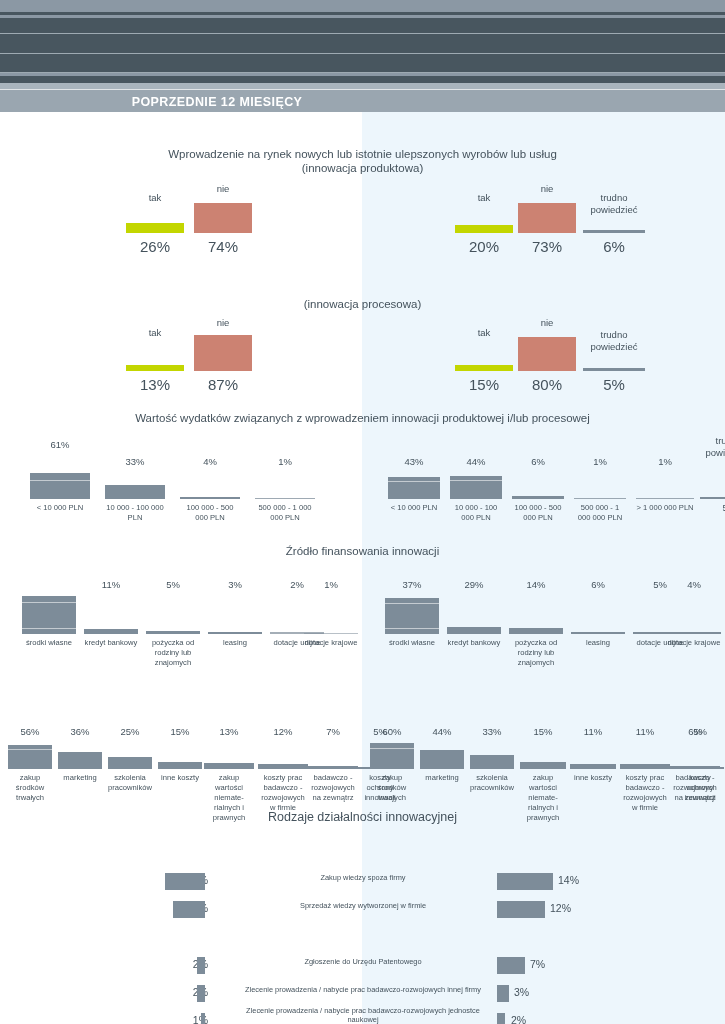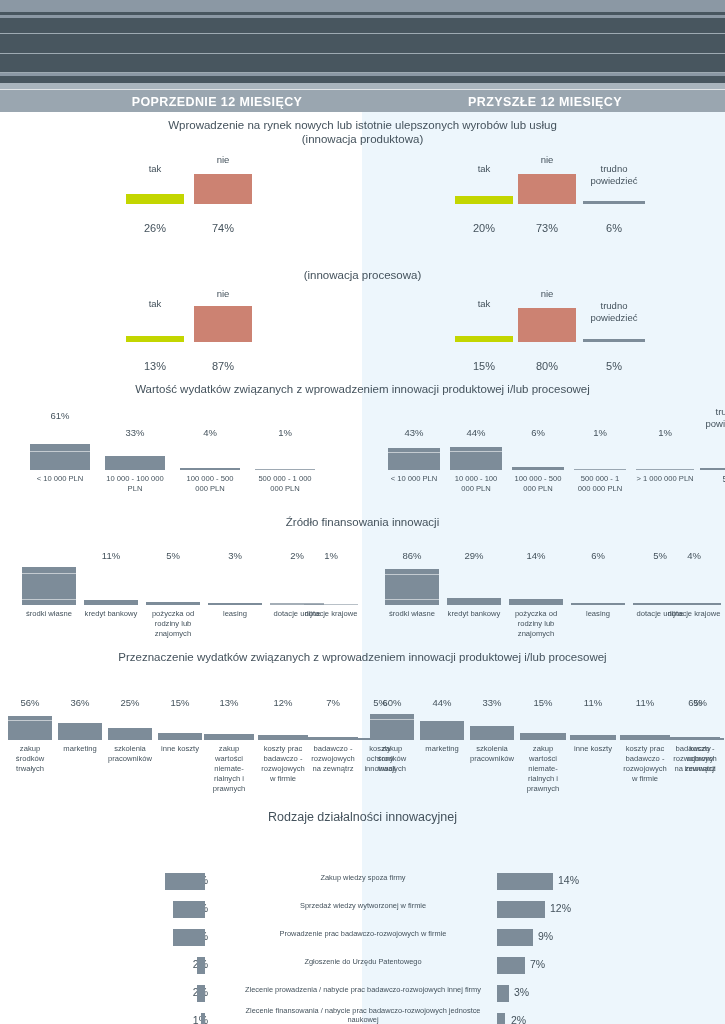--- a/index.html
+++ b/index.html
@@ -108,7 +108,6 @@
   <div class="hairline" style="top:89px;background:#ffffff;opacity:.7"></div>
 
   <div class="colhead" id="colhead-left">POPRZEDNIE 12 MIESIĘCY</div>
-  <div class="colhead" id="colhead-right">PRZYSZŁE 12 MIESIĘCY</div>
 </div>
 
 <div id="panel-left"></div>

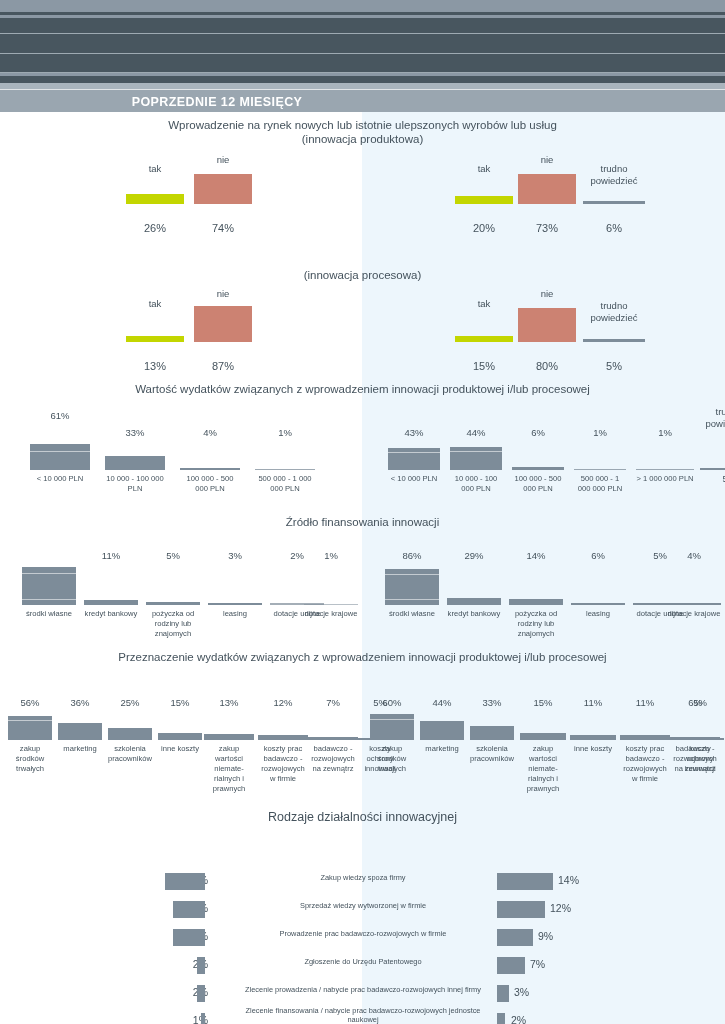--- a/index.html
+++ b/index.html
@@ -44,7 +44,7 @@
 
   #content { position:absolute; left:0; top:112px; width:725px; height:912px; }
 
-  .section { position:absolute; left:0; width:598px; }
+  .section { position:absolute; left:0; width:598px;margin-top:29px; }
   .sec-title {
     position:absolute; left:0; width:725px;
     text-align:center; font-size:11.5px; color:#44525c; line-height:14px;

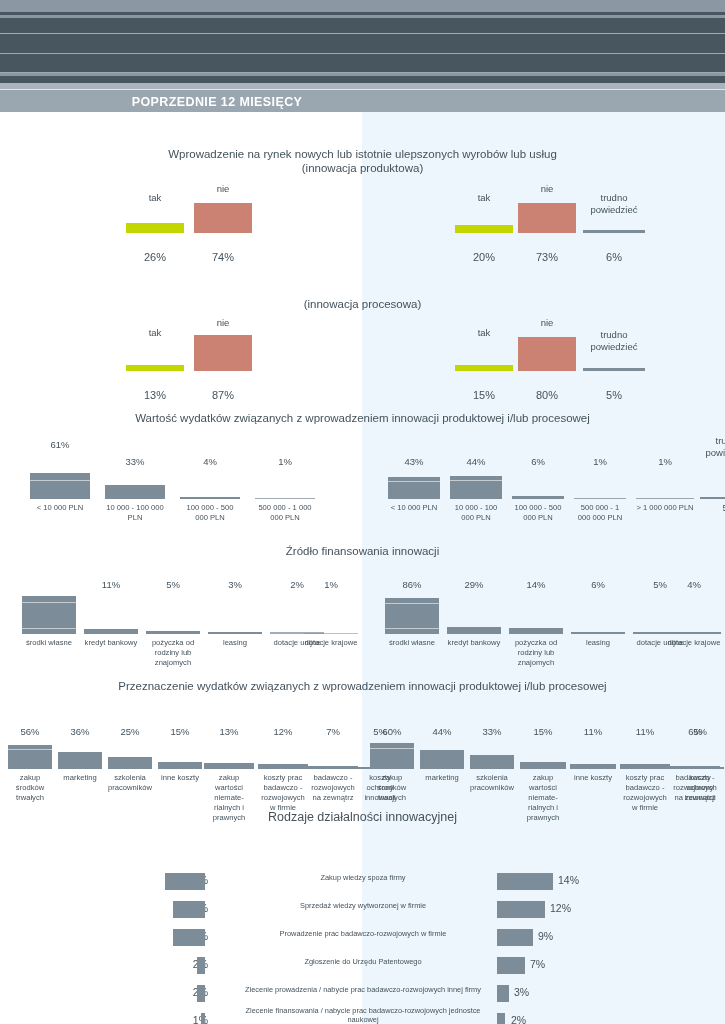--- a/index.html
+++ b/index.html
@@ -78,7 +78,7 @@
   }
   .val-below {
     position:absolute; width:100%; left:0; top:100%;
-    font-size:11px; color:#44525c; text-align:center; padding-top:18px;
+    font-size:15px; color:#44525c; text-align:center; padding-top:5px;
   }
 
   

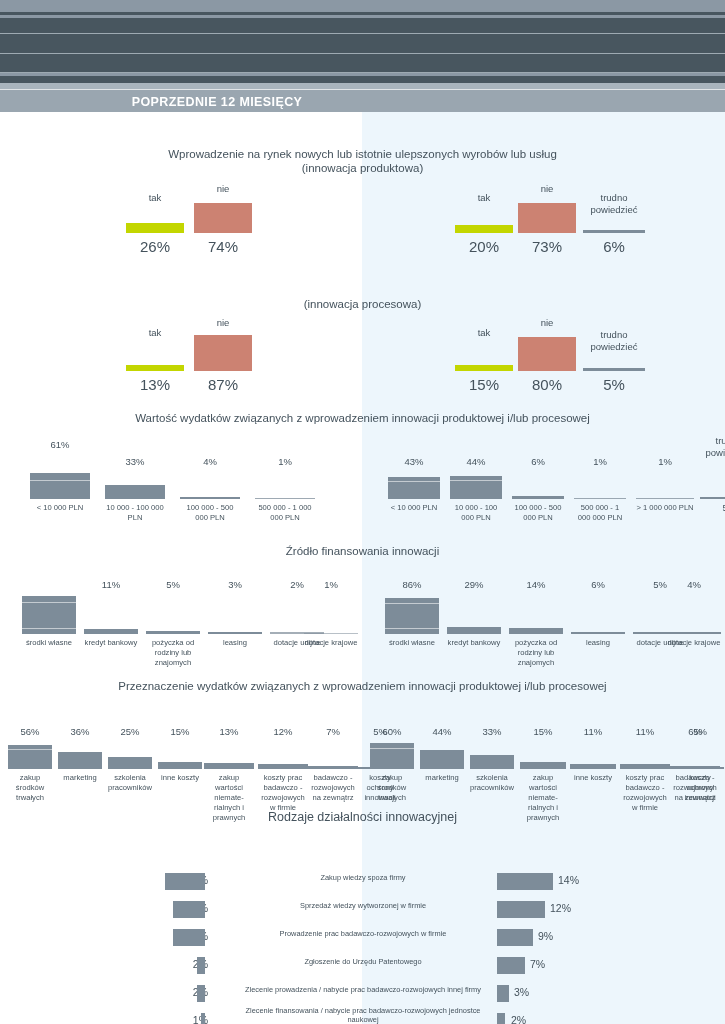--- a/index.html
+++ b/index.html
@@ -313,7 +313,7 @@
 
     <div class="group" style="left:385px;top:98px;width:330px;height:1px">
       <div class="cat" style="left:0;width:54px">
-        <div class="val-above" style="bottom:44px">86%</div>
+        <div class="val-above" style="bottom:44px">37%</div>
         <div class="gridbar bar gray" style="height:36px;position:absolute;bottom:0;left:0;width:100%">
             <i style="top:5px"></i>
             <i style="top:30px"></i>

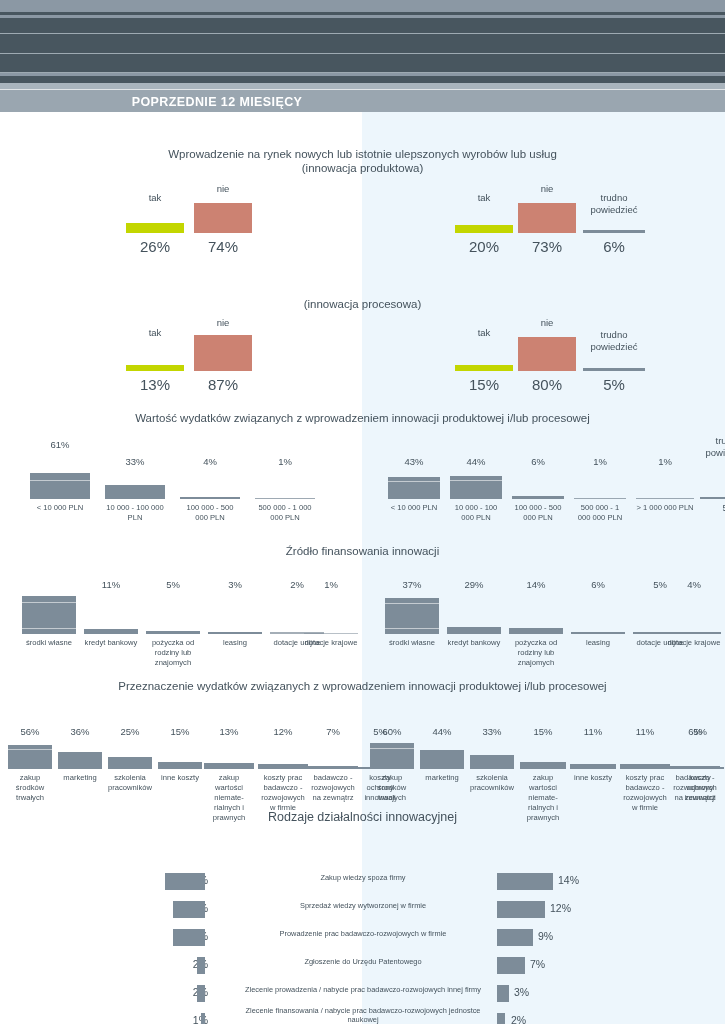--- a/index.html
+++ b/index.html
@@ -349,7 +349,6 @@
   </div>
 
   <div class="section" id="sec5" style="top:530px;height:160px">
-    <div class="sec-title" style="top:8px">Przeznaczenie wydatków związanych z wprowadzeniem innowacji produktowej i/lub procesowej</div>
 
     <div class="group" style="left:8px;top:98px;width:352px;height:1px">
       <div class="cat" style="left:0;width:44px">

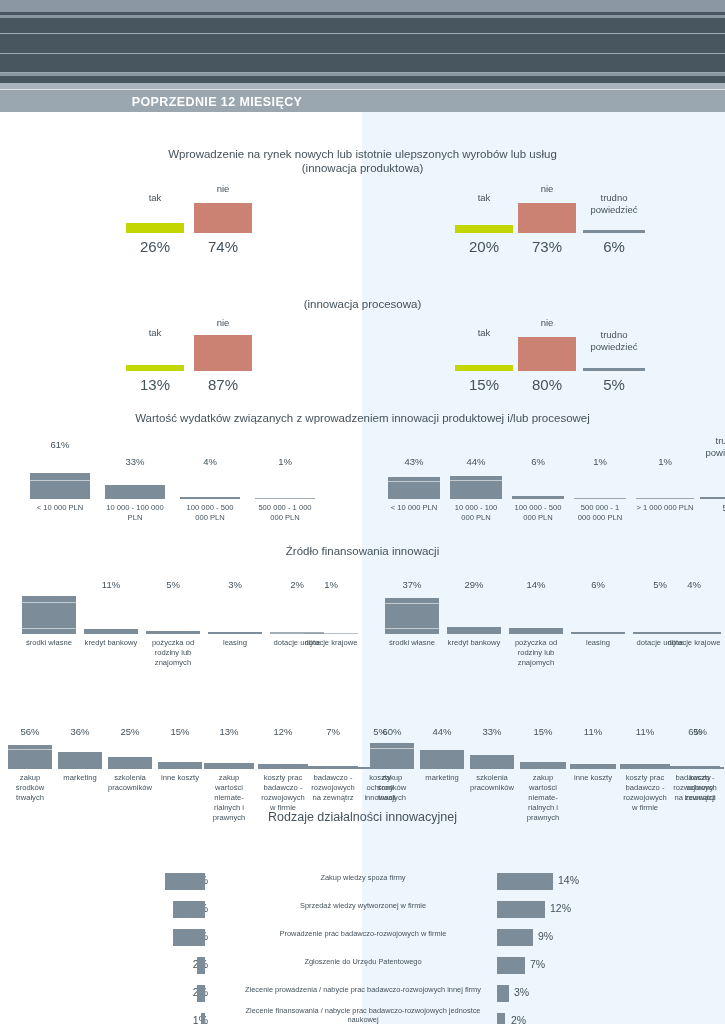--- a/index.html
+++ b/index.html
@@ -465,13 +465,6 @@
       <div class="d-right-val" style="left:550px">12%</div>
     </div>
 
-    <div class="d-row" style="top:124px">
-      <div class="d-left-val">8%</div>
-      <div class="d-left-bar" style="right:520px;width:32px"></div>
-      <div class="d-label">Prowadzenie prac badawczo-rozwojowych w firmie</div>
-      <div class="d-right-bar" style="width:36px"></div>
-      <div class="d-right-val" style="left:538px">9%</div>
-    </div>
 
     <div class="d-row" style="top:152px">
       <div class="d-left-val">2%</div>

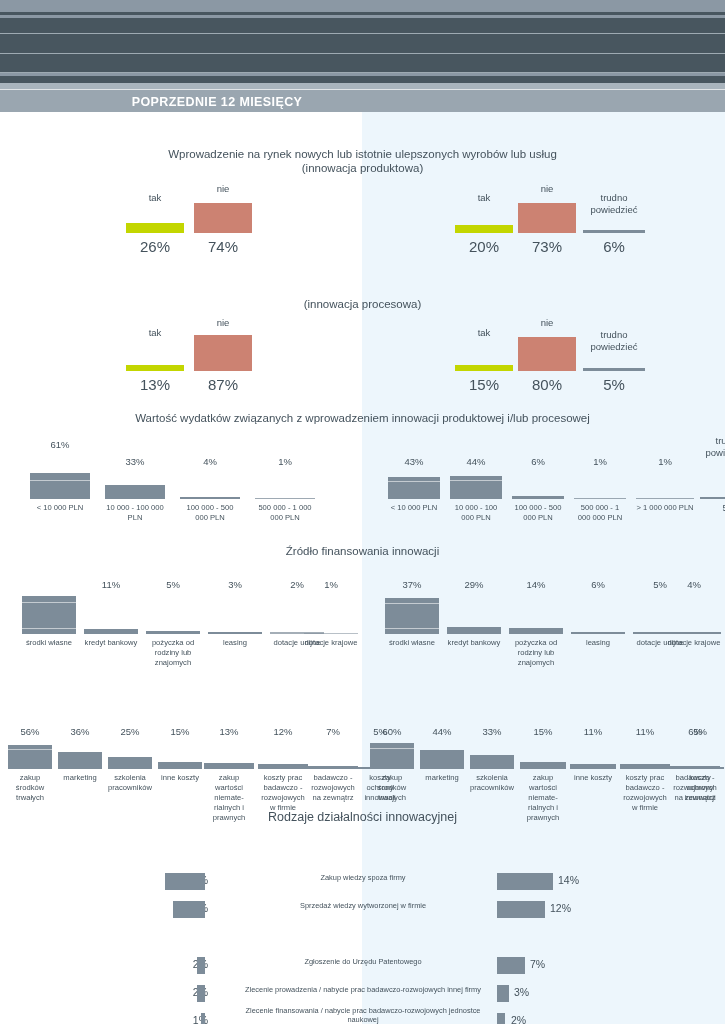--- a/index.html
+++ b/index.html
@@ -485,7 +485,7 @@
     <div class="d-row" style="top:208px;height:30px">
       <div class="d-left-val">1%</div>
       <div class="d-left-bar" style="right:520px;width:4px"></div>
-      <div class="d-label" style="top:-4px">Zlecenie finansowania / nabycie prac badawczo-rozwojowych jednostce naukowej</div>
+      <div class="d-label" style="top:-4px">Zlecenie prowadzenia / nabycie prac badawczo-rozwojowych jednostce naukowej</div>
       <div class="d-right-bar" style="width:8px"></div>
       <div class="d-right-val" style="left:511px">2%</div>
     </div>

